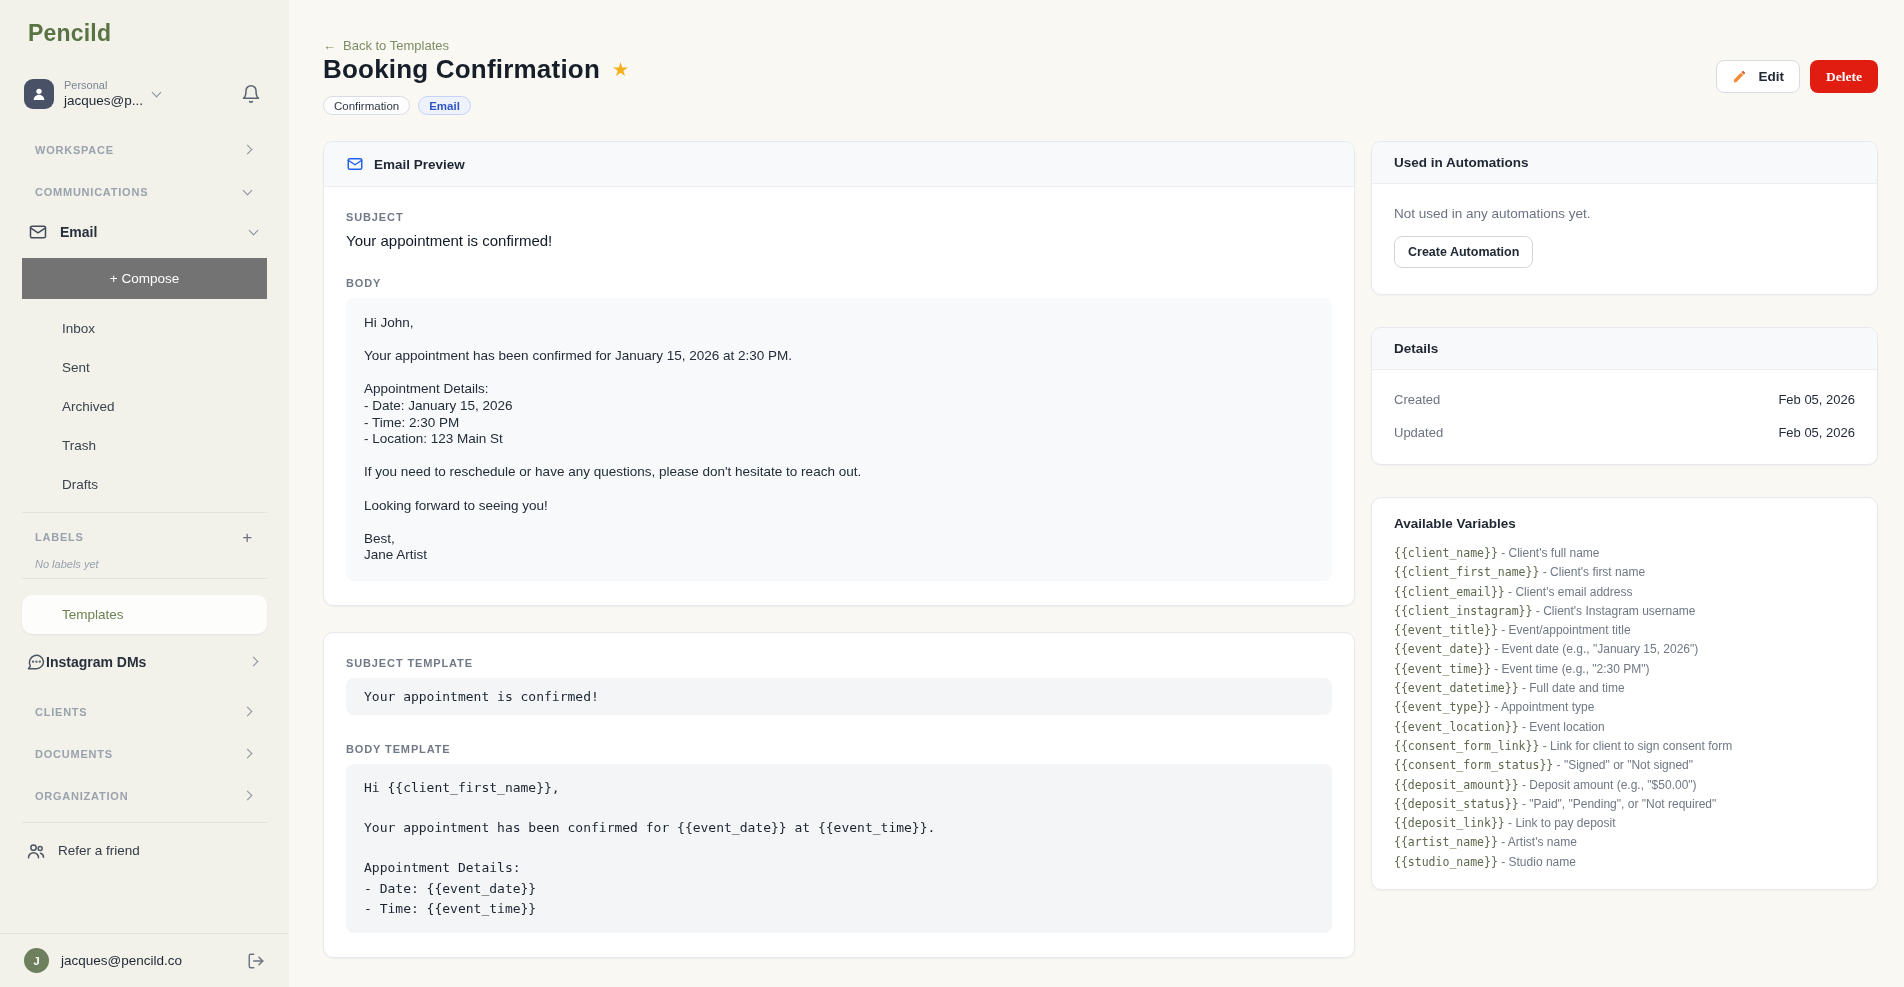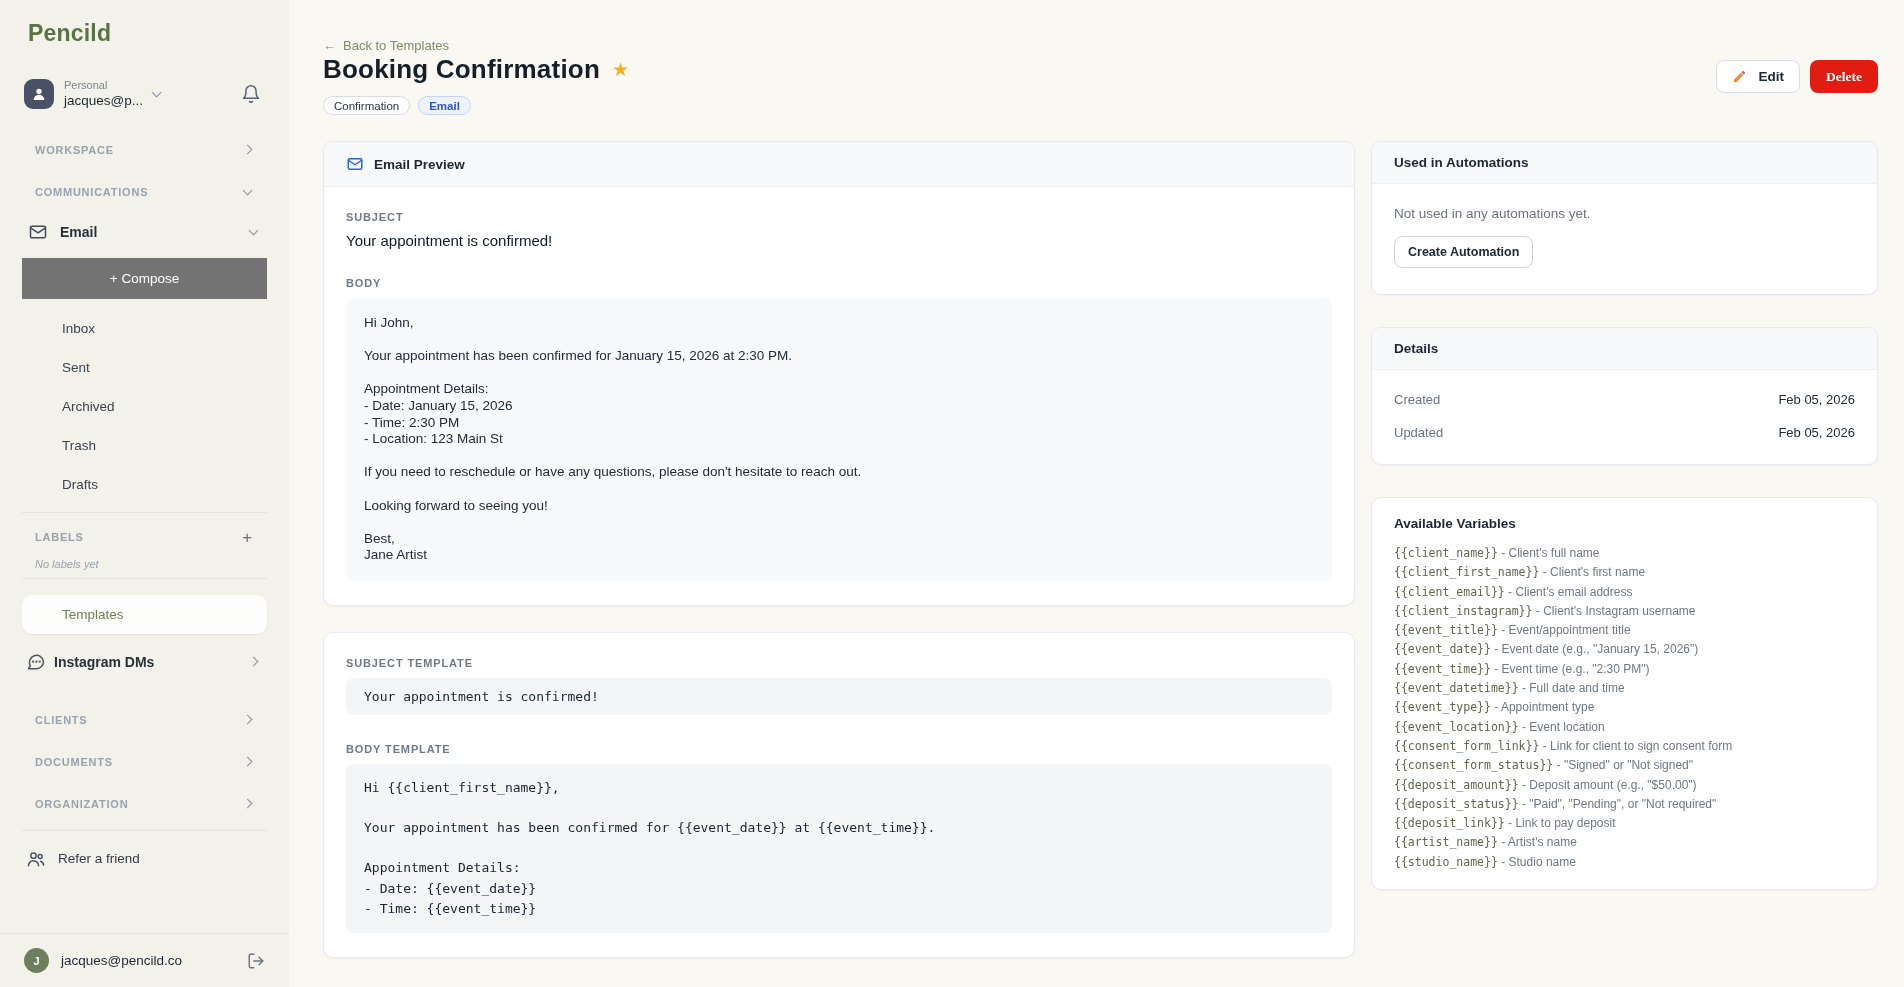--- a/index.html
+++ b/index.html
@@ -33,7 +33,7 @@
   .plus { font-size:17px; font-weight:400; color:#6b7280; cursor:pointer; line-height:1; }
   .no-labels { margin:12px 0 0 35px; font-size:11px; font-style:italic; color:#9aa2ad; }
   .templates-item { margin:16px 22px 0 22px; background:#fdfdfb; border-radius:10px; padding:12px 0 12px 40px; font-size:13.5px; color:#6d8253; cursor:pointer; box-shadow:0 1px 2px rgba(20,24,30,.06); }
-  .insta-row { margin:18px 32px 12px 26px; display:flex; align-items:center; gap:8px; cursor:pointer; }
+  .insta-row { margin:18px 32px 4px 26px; display:flex; align-items:center; gap:0; cursor:pointer; }
   .insta-row .chat-ic { width:20px; height:20px; color:#4b5563; }
   .insta-row .lbl { font-size:14px; font-weight:700; color:#28303c; flex:1; }
   .refer-row { margin:18px 32px 0 26px; display:flex; align-items:center; gap:12px; cursor:pointer; }

